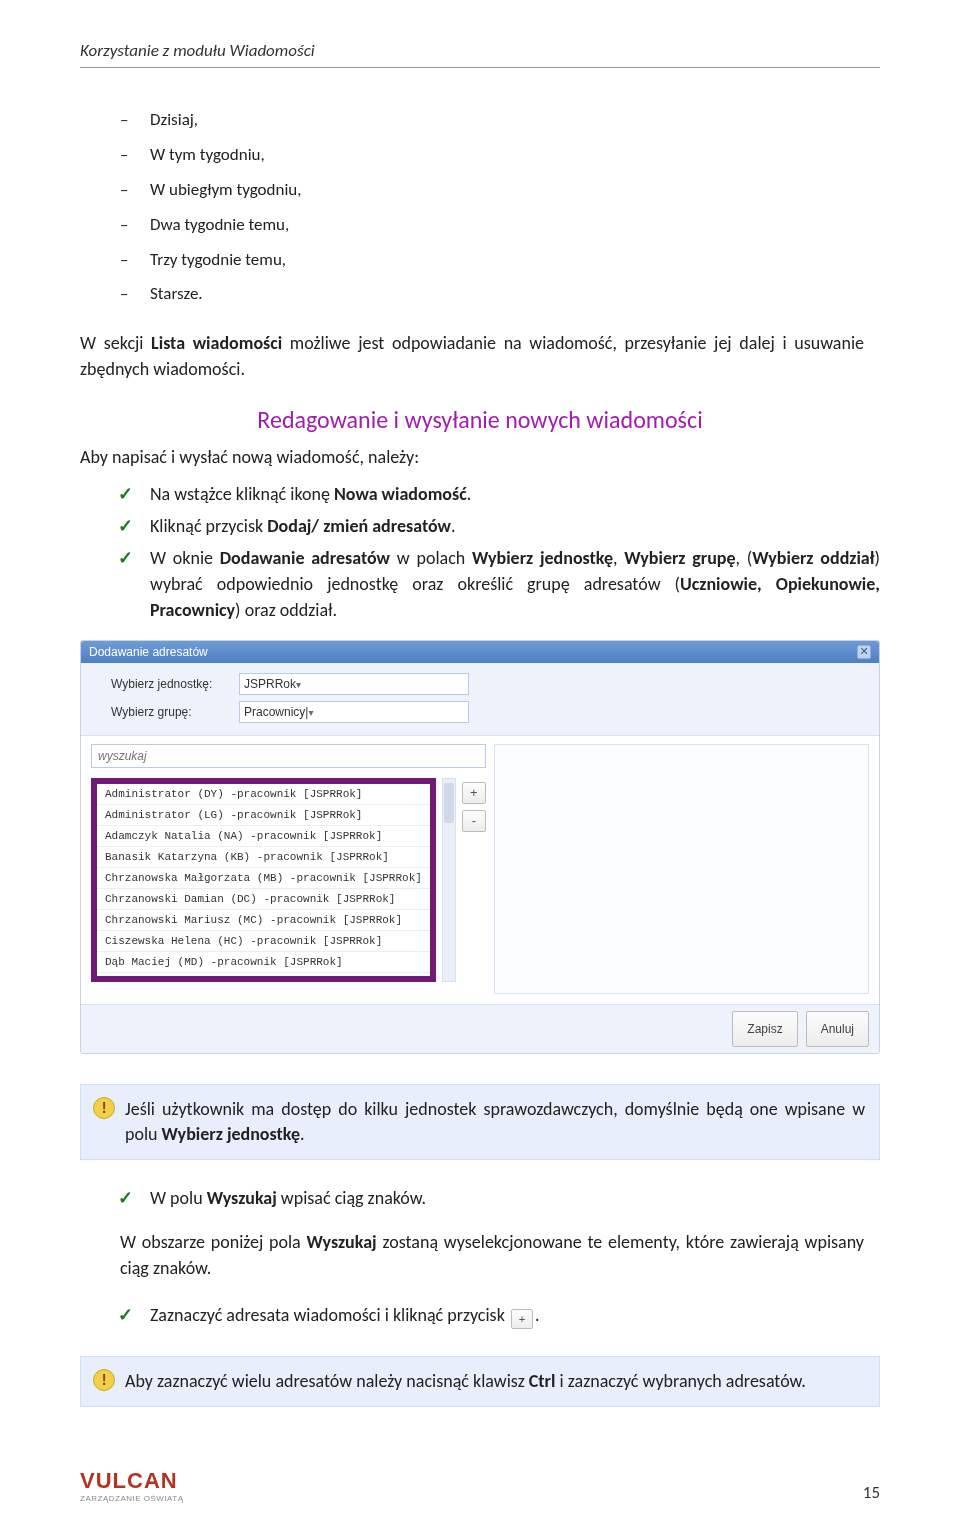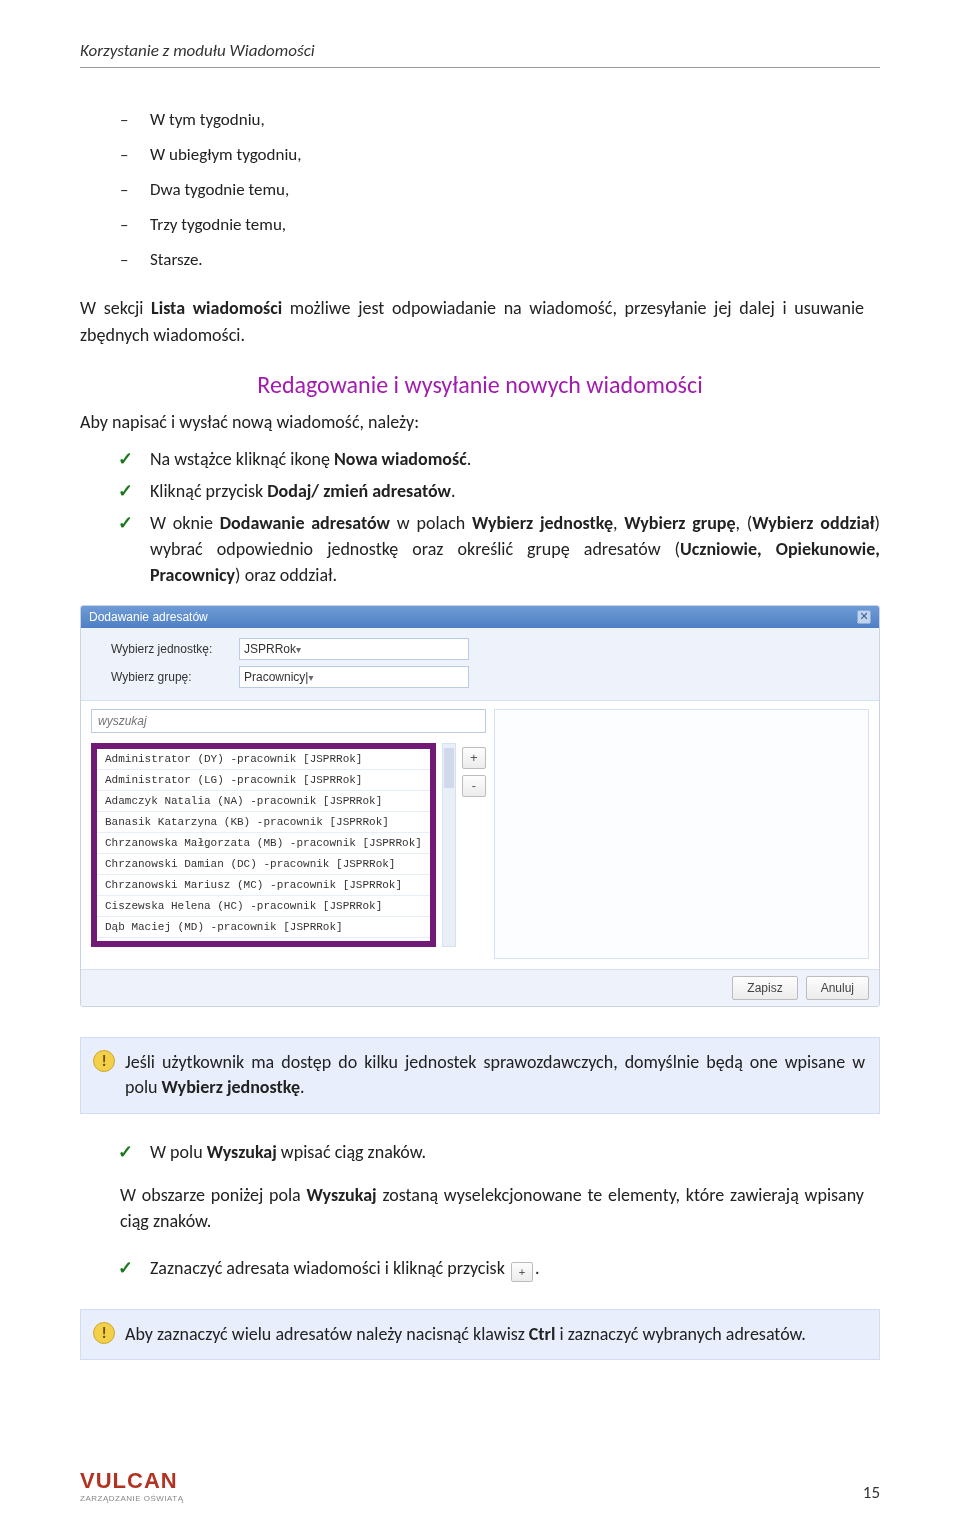--- a/index.html
+++ b/index.html
@@ -293,6 +293,7 @@
 <hr class="header-hr">
 
 <ul class="dash-list">
+  <li>Dzisiaj,</li>
   <li>W tym tygodniu,</li>
   <li>W ubiegłym tygodniu,</li>
   <li>Dwa tygodnie temu,</li>

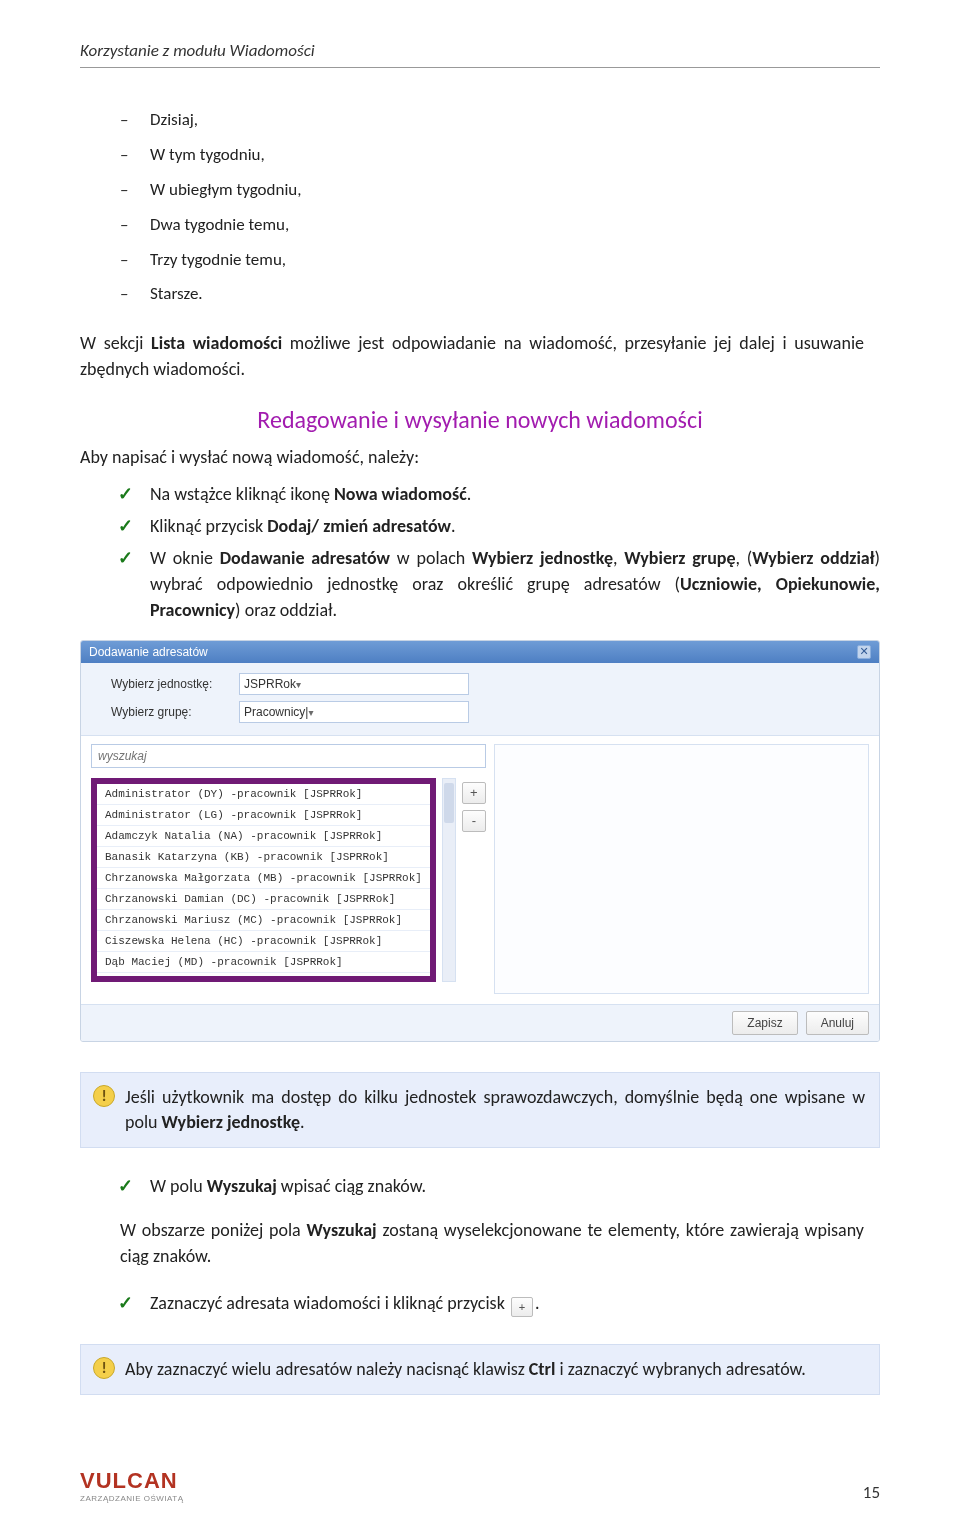--- a/index.html
+++ b/index.html
@@ -212,7 +212,7 @@
     gap: 8px;
   }
   .ft-btn {
-    height: 24px;
+    height: 36px;
     padding: 0 14px;
     border: 1px solid #bcbcbc;
     background: linear-gradient(#fdfdfd, #ececec);

